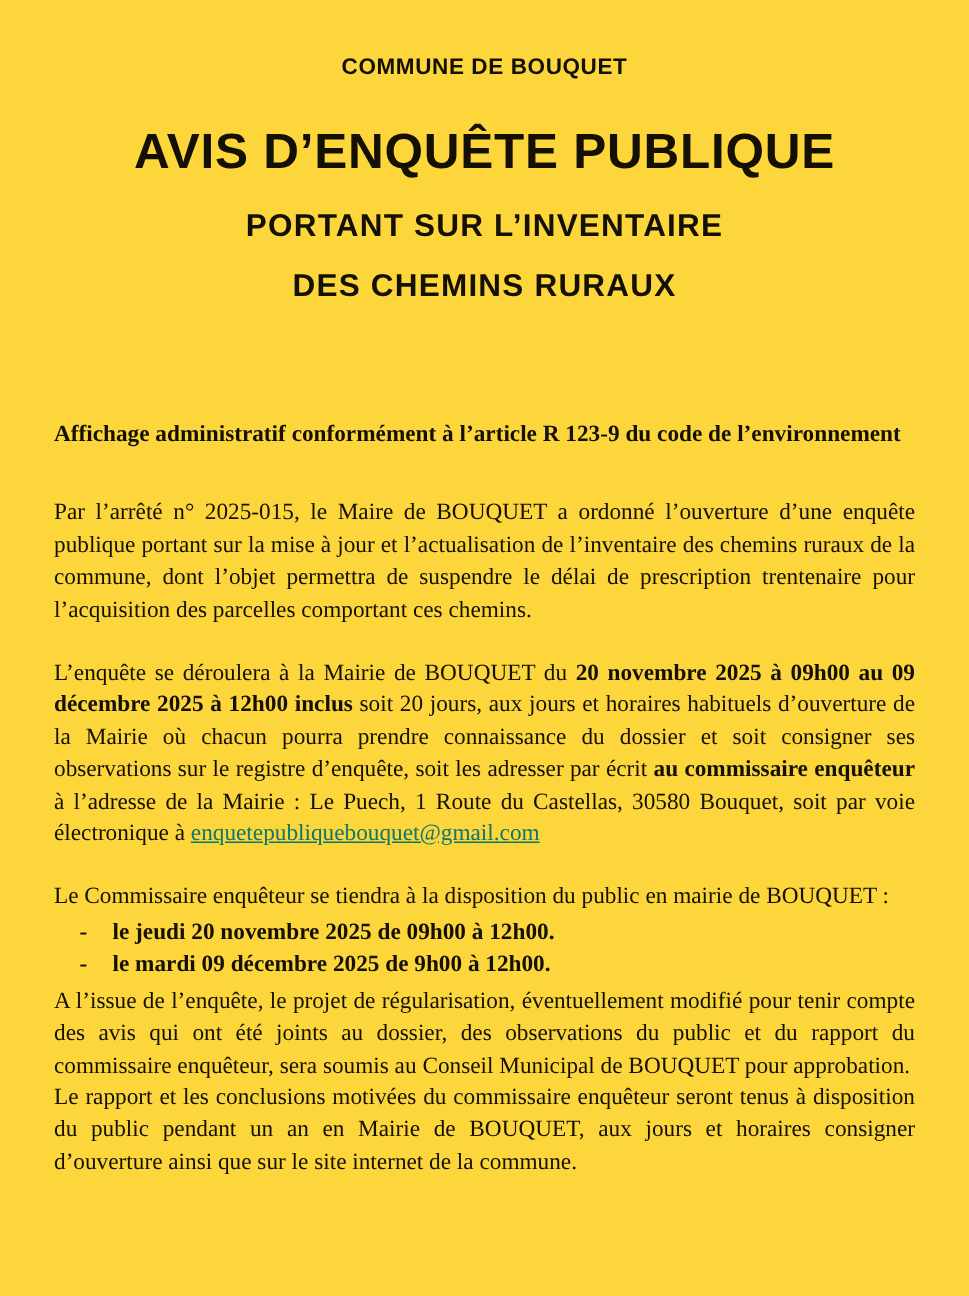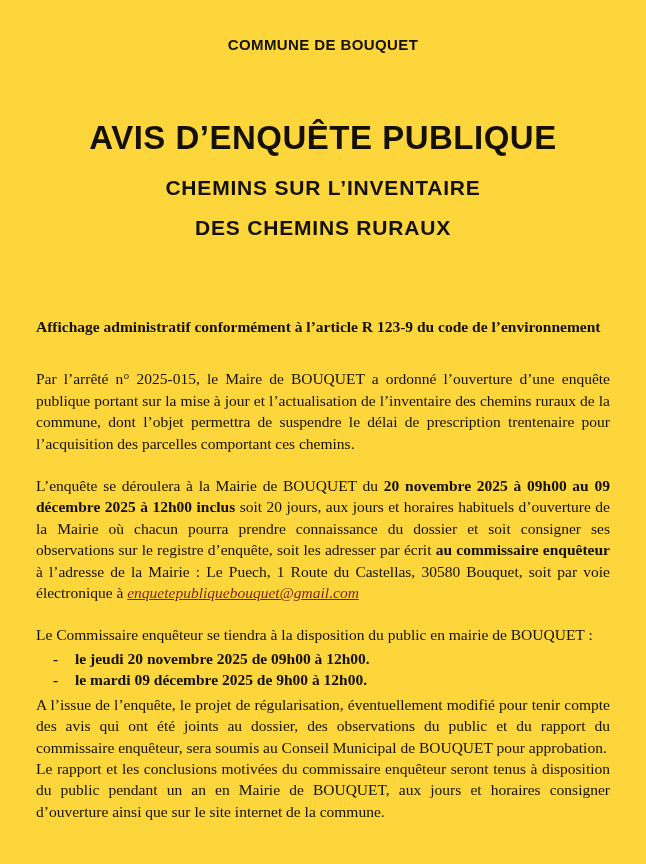--- a/index.html
+++ b/index.html
@@ -32,7 +32,7 @@
     letter-spacing: 0.4px;
   }
   .main-title {
-    margin-top: 65px;
+    margin-top: 28px;
     font-size: 33px;
     line-height: 38px;
     letter-spacing: 0.5px;

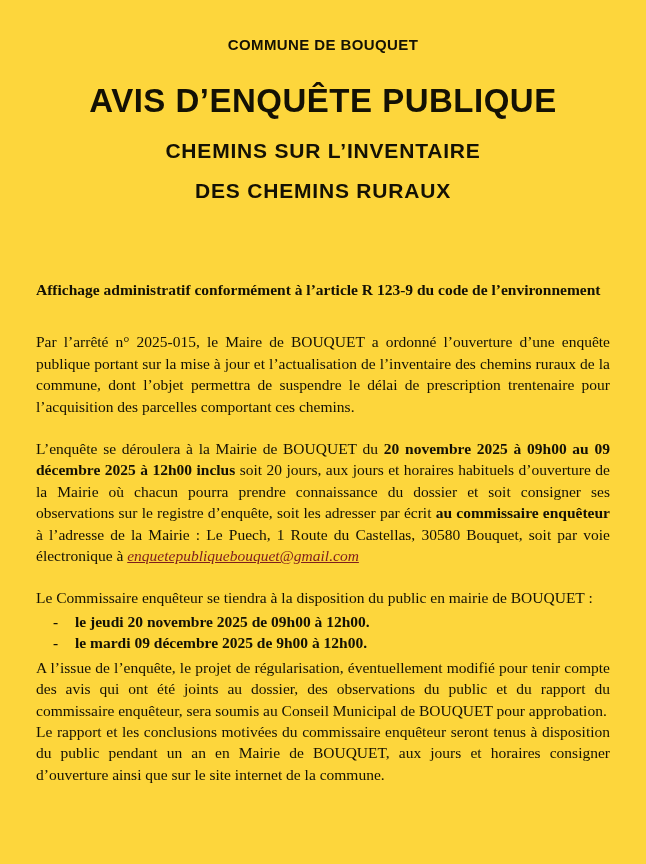--- a/index.html
+++ b/index.html
@@ -101,7 +101,7 @@
   <div class="hdr">
     <div class="commune">COMMUNE DE BOUQUET</div>
     <div class="main-title">AVIS D’ENQUÊTE PUBLIQUE</div>
-    <div class="sub-title-1">CHEMINS SUR L’INVENTAIRE</div>
+    <div class="sub-title-1">PORTANT SUR L’INVENTAIRE</div>
     <div class="sub-title-2">DES CHEMINS RURAUX</div>
   </div>
 

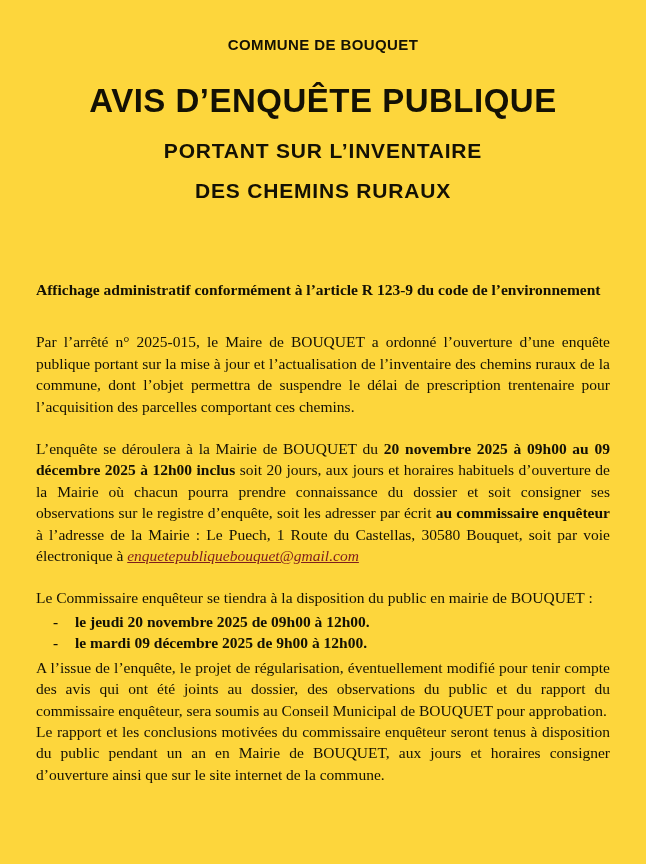--- a/index.html
+++ b/index.html
@@ -72,8 +72,7 @@
   .p-rapport     { margin-top: 0px  !important; }
   .bold { font-weight: bold; }
   a.email-link {
-    color: #7f1d1d;
-    font-style: italic;
+    color: #0f766e;
     text-decoration: underline;
     cursor: pointer;
   }

